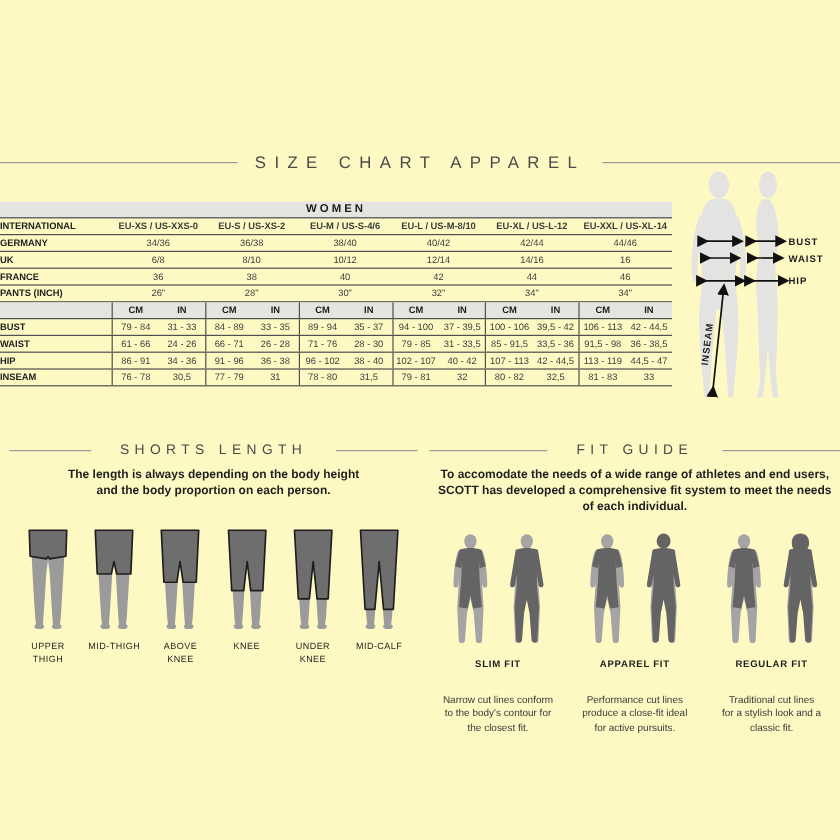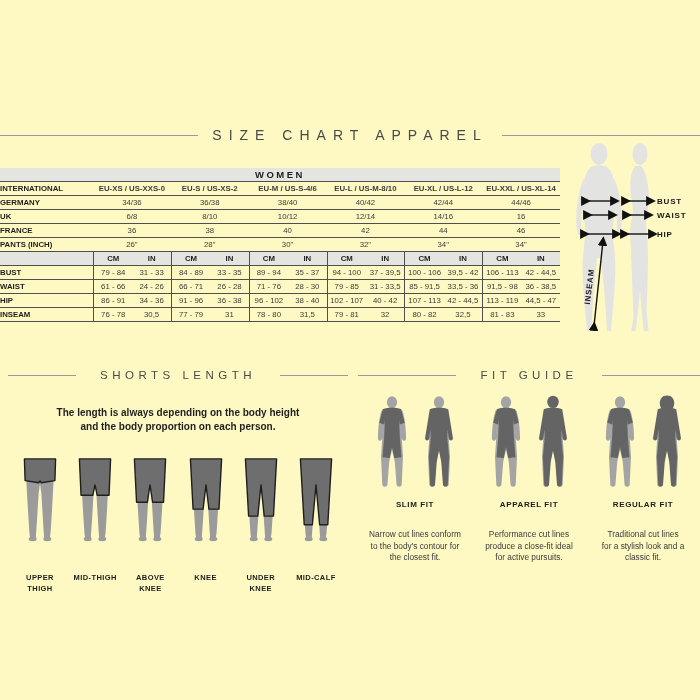--- a/index.html
+++ b/index.html
@@ -41,7 +41,7 @@
   .section{position:absolute;top:369px}
   .section .head-row{display:flex;align-items:center;gap:24px}
   .section-title{font-size:11.5px;letter-spacing:4.5px;color:#4a4a4a;white-space:nowrap}
-  .section-desc{margin-top:25px;text-align:center;font-weight:bold;font-size:10px;line-height:1.35;color:#1f1f1f}
+  .section-desc{margin-top:8px;text-align:center;font-weight:bold;font-size:10px;line-height:1.35;color:#1f1f1f}
   .shorts-section{left:8px;width:340px}
   .fit-section{left:358px;width:342px}
 

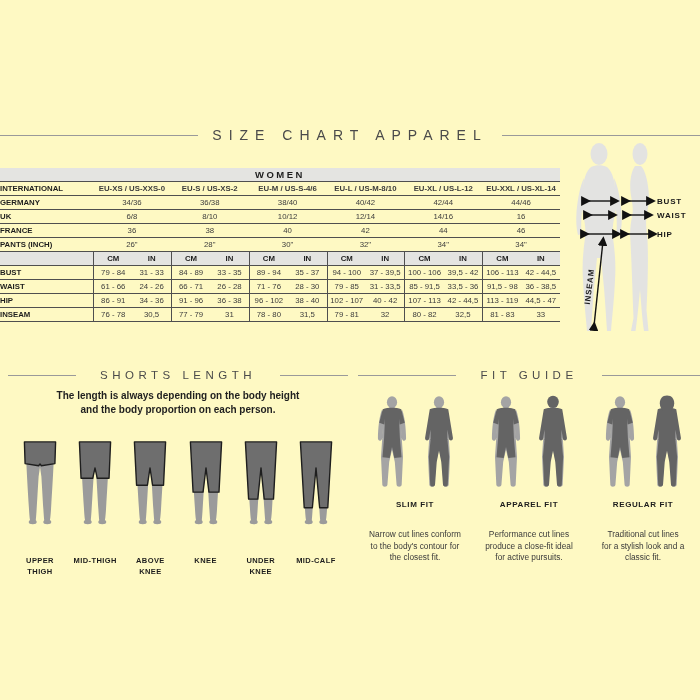--- a/index.html
+++ b/index.html
@@ -377,6 +377,11 @@
       <div class="section-title">FIT GUIDE</div>
       <div class="rule"></div>
     </div>
+    <div class="section-desc">
+      <div>To accomodate the needs of a wide range of athletes and end users,</div>
+      <div>SCOTT has developed a comprehensive fit system to meet the needs</div>
+      <div>of each individual.</div>
+    </div>
     <div class="fit-figures" id="fit-figures">
         <div class="fit-item">
           <div class="fit-pair">

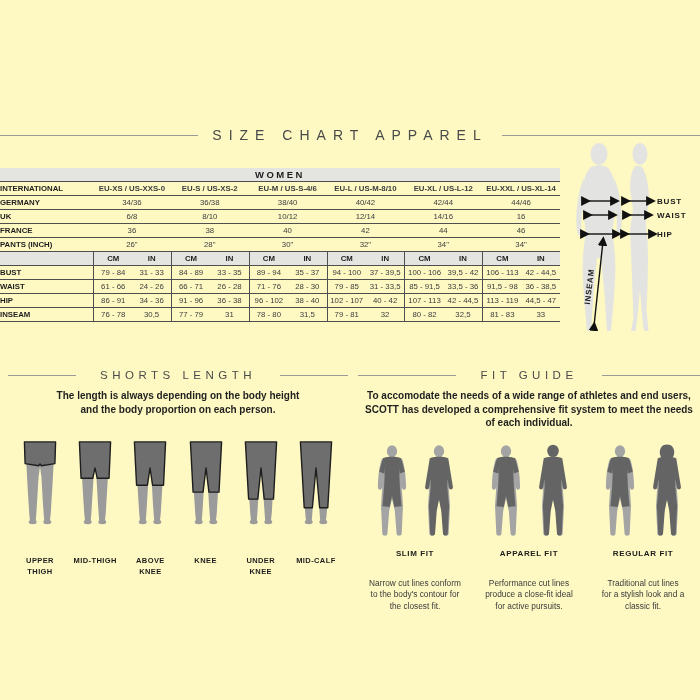--- a/index.html
+++ b/index.html
@@ -48,7 +48,7 @@
   .shorts-figures{margin-top:24px;display:flex;justify-content:space-between;padding:0 6px}
   .shorts-item{width:52px;display:flex;flex-direction:column;align-items:center}
   .shorts-item svg{width:52px;height:87px}
-  .shorts-label{margin-top:28px;font-size:7.5px;font-weight:bold;letter-spacing:.4px;text-align:center;line-height:1.5;color:#1d1d1d}
+  .shorts-label{margin-top:6px;font-size:7.5px;font-weight:normal;letter-spacing:.4px;text-align:center;line-height:1.5;color:#1d1d1d}
 
   .fit-figures{margin-top:14px;display:flex;justify-content:space-between;padding:0 2px}
   .fit-item{width:110px;display:flex;flex-direction:column;align-items:center}

